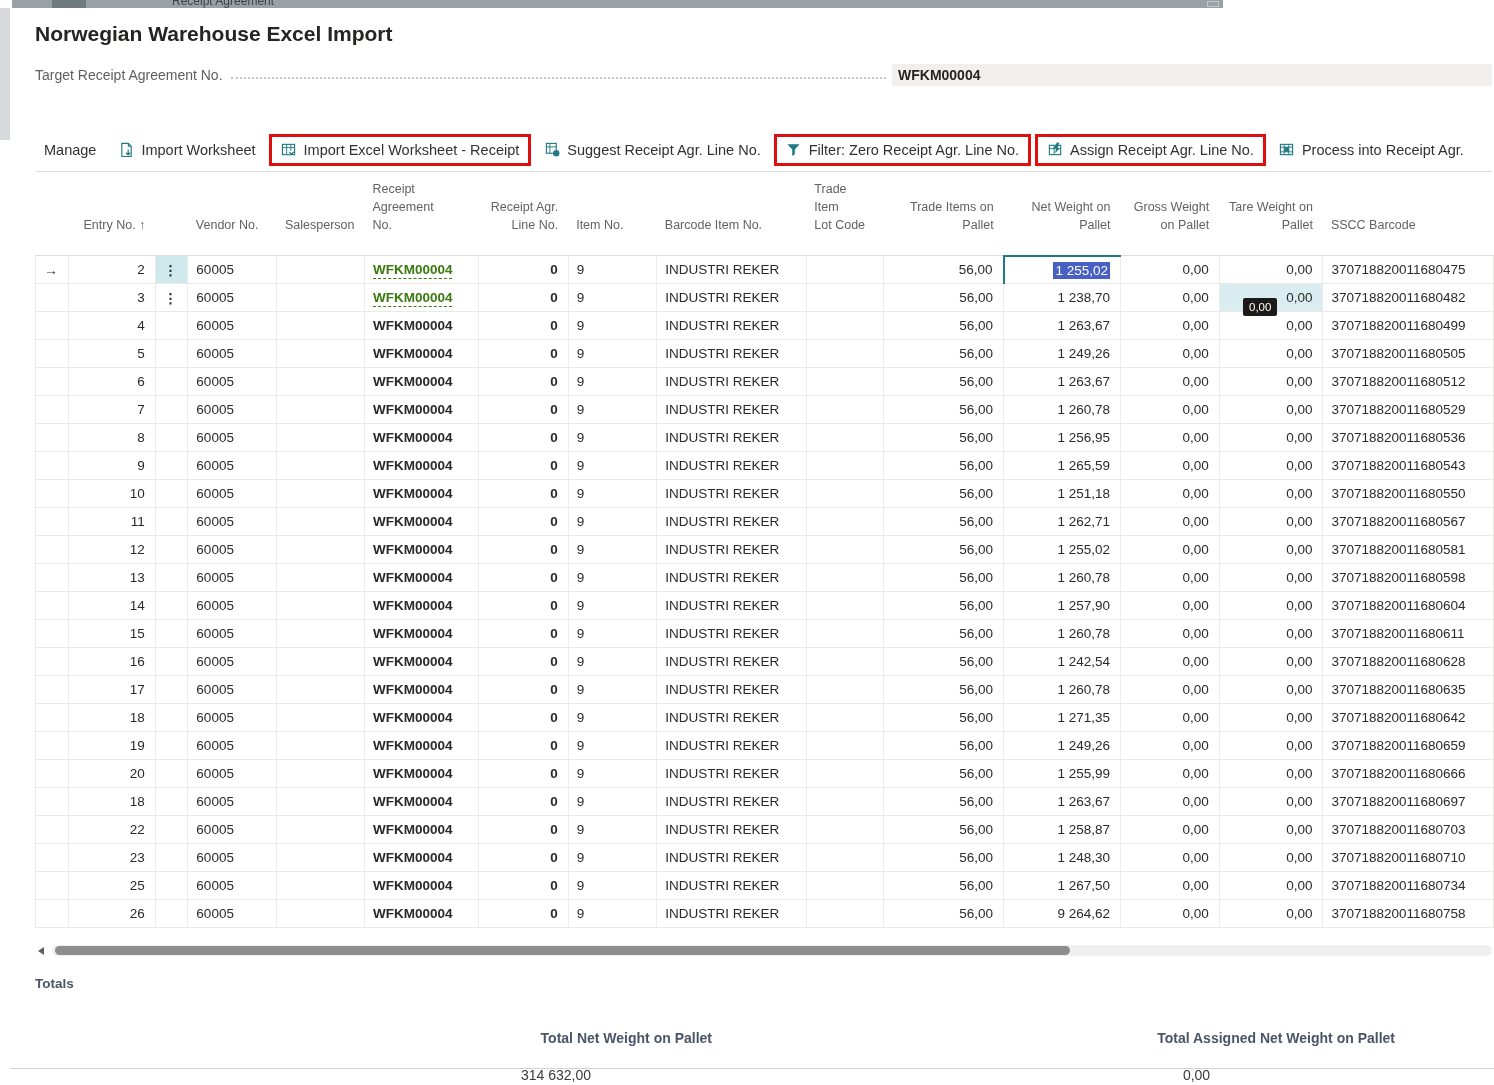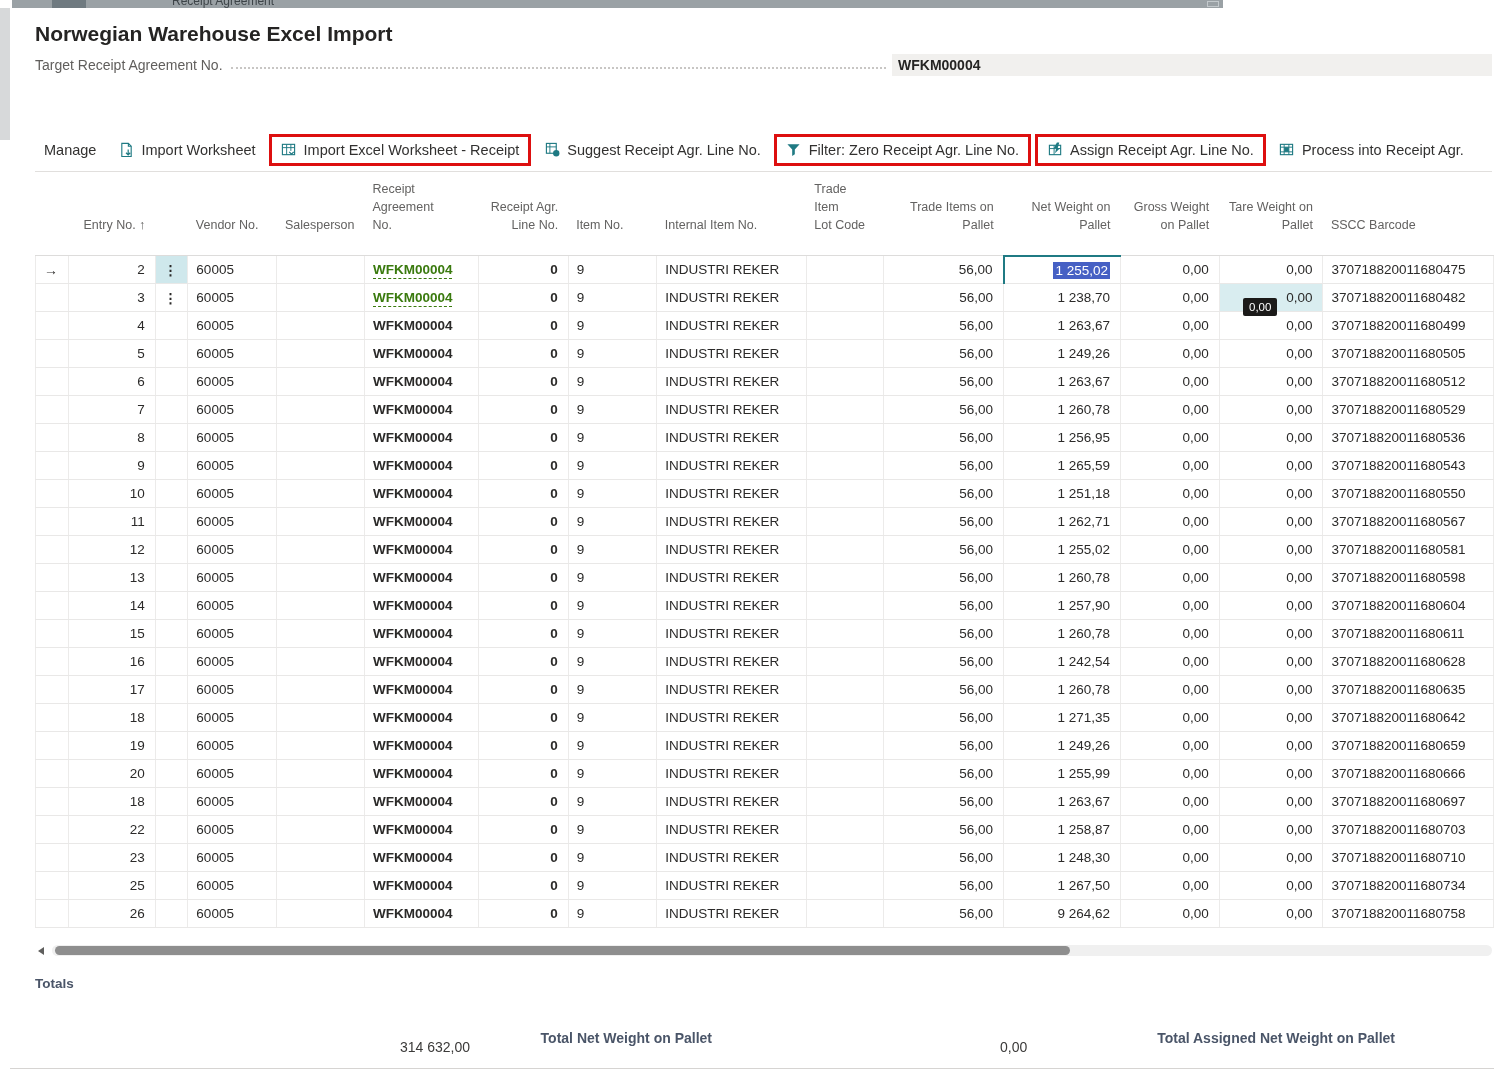--- a/index.html
+++ b/index.html
@@ -15,7 +15,7 @@
 
   
   .page-title { position:absolute; left:35px; top:22px; font-size:21px; font-weight:700; color:#252423; }
-  .field-row { position:absolute; left:35px; top:54px; width:1457px; height:22px; display:flex; align-items:center;justify-content:center; }
+  .field-row { position:absolute; left:35px; top:64px; width:1457px; height:22px; display:flex; align-items:center;justify-content:center; }
   .field-label { font-size:14px; color:#605e5c; white-space:nowrap; }
   .field-leader { flex:1; height:0; border-bottom:2px dotted #c8c6c4; margin:0 6px 0 8px; transform:translateY(3px); }
   .field-value { width:600px; height:22px; line-height:22px; background:#f1f0ee; font-size:14px; font-weight:700; color:#252423; padding-left:6px; }

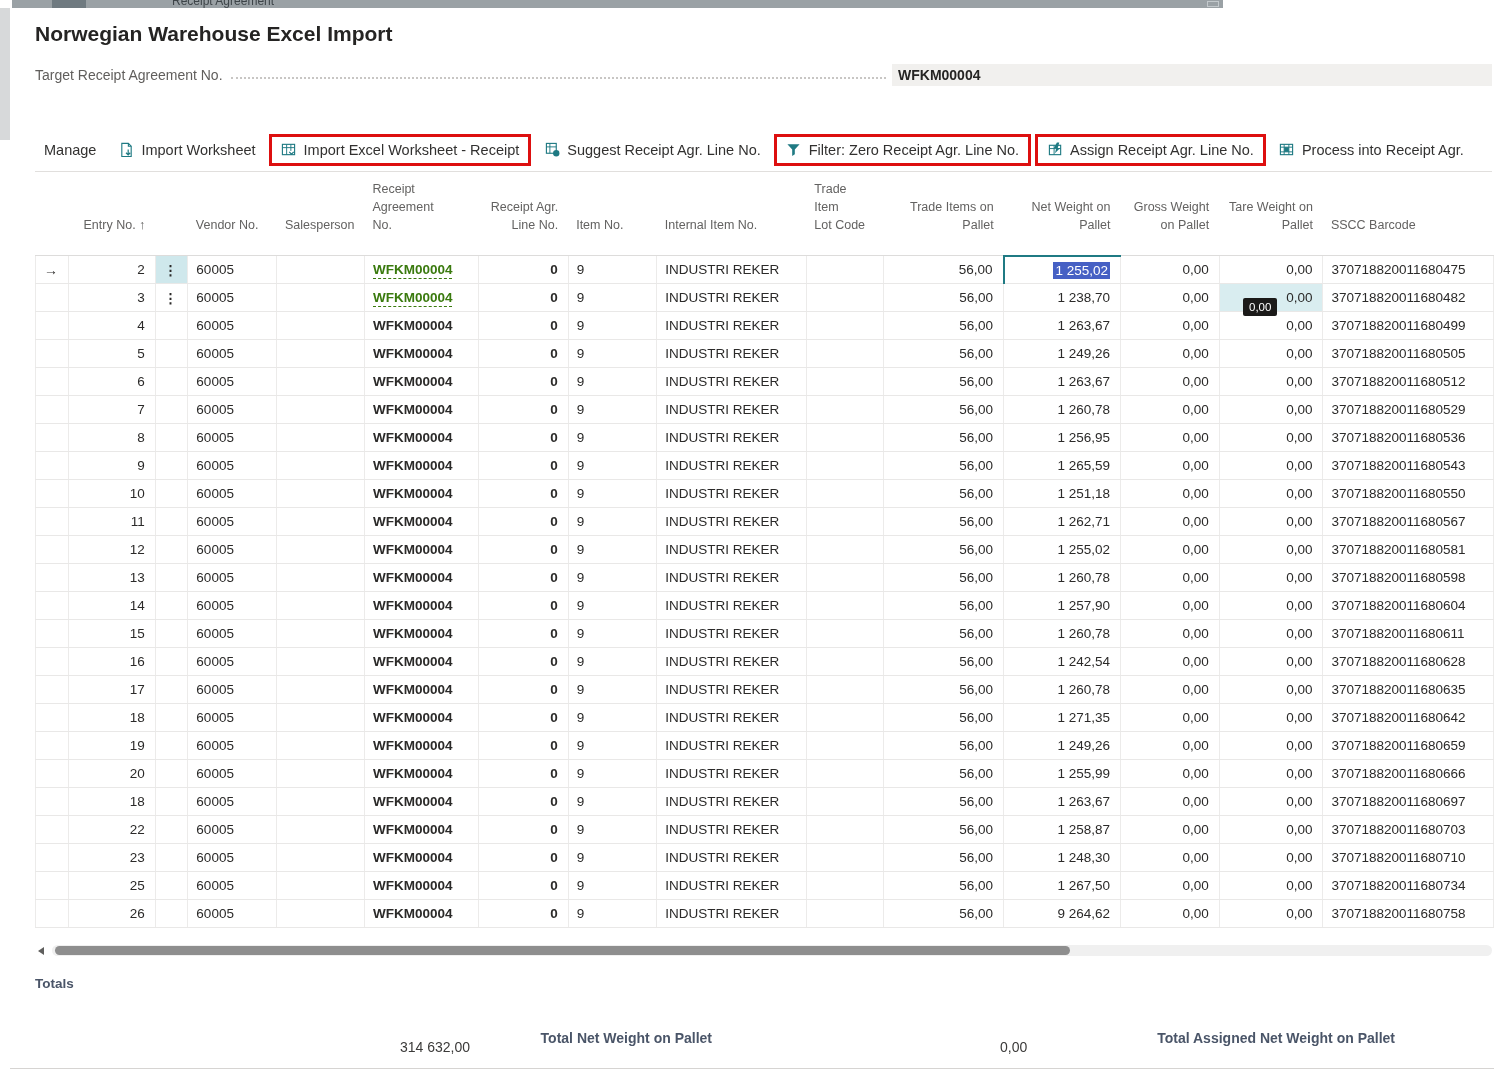--- a/index.html
+++ b/index.html
@@ -178,7 +178,7 @@
           <th class="al-r">Receipt Agr.
 Line No.</th>
           <th class="al-l">Item No.</th>
-          <th class="al-l">Internal Item No.</th>
+          <th class="al-l">Barcode Item No.</th>
           <th class="al-l">Trade Item
 Lot Code</th>
           <th class="al-r">Trade Items on

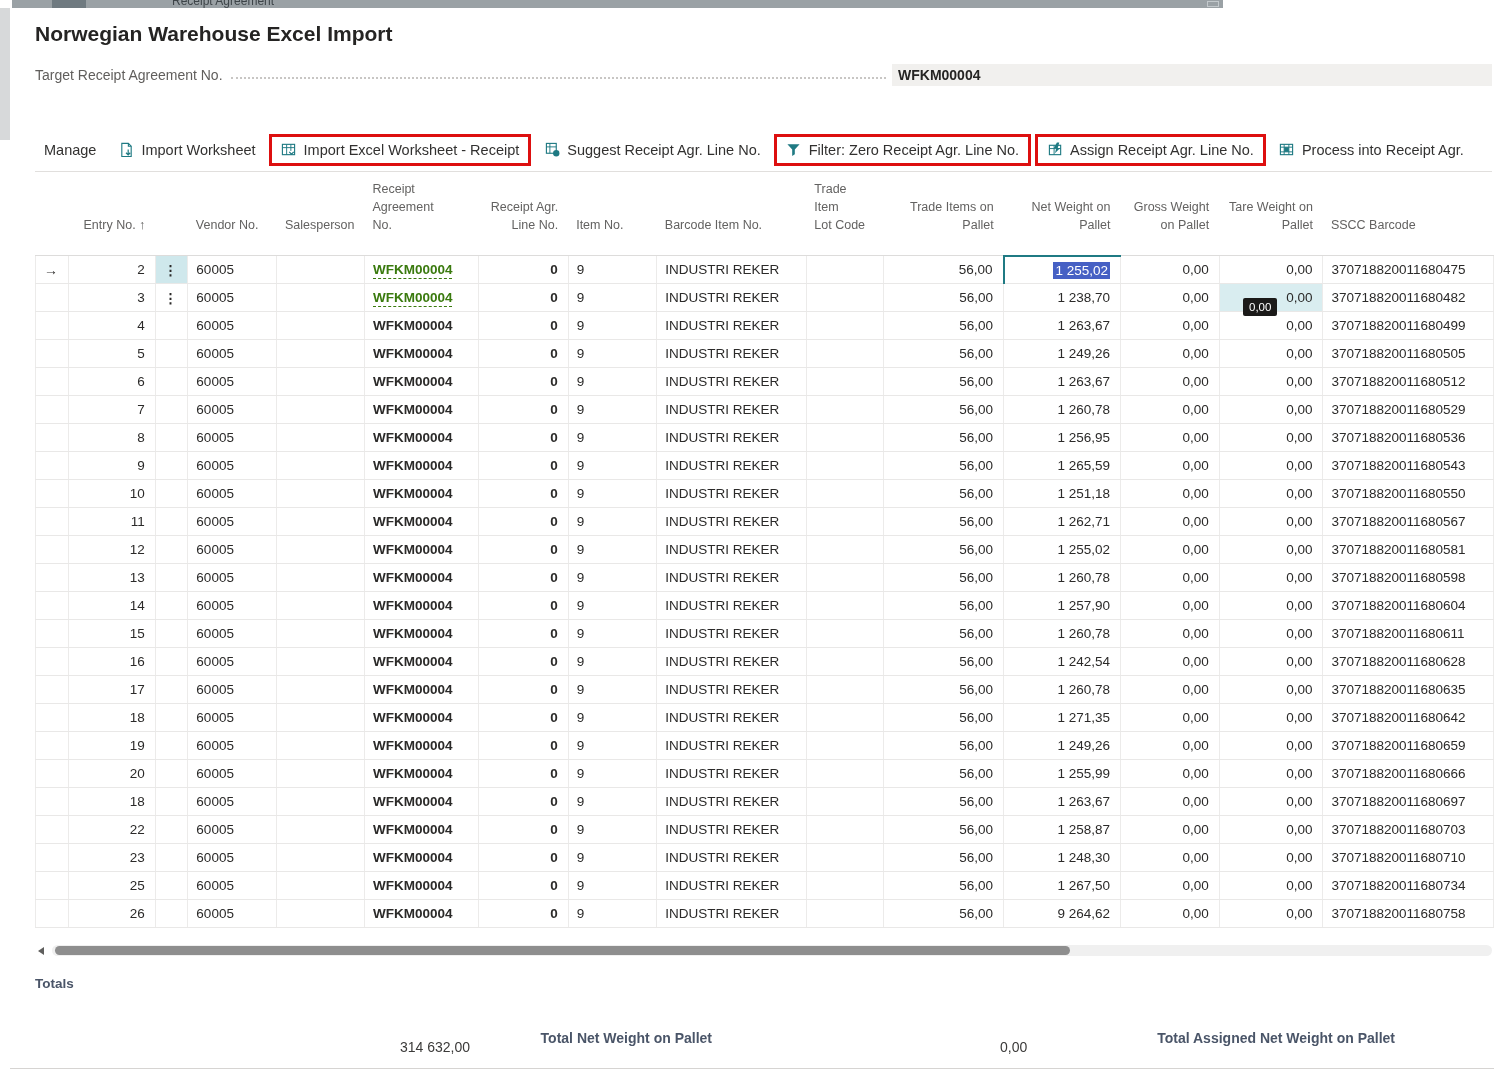--- a/index.html
+++ b/index.html
@@ -55,7 +55,7 @@
   
   .totals-heading { position:absolute; left:35px; top:976px; font-size:13.5px; font-weight:700; color:#4a5568; }
   .tot-label { position:absolute; font-size:14px; font-weight:700; color:#4a5568; text-align:right;margin-top:34px; }
-  .tot-value { position:absolute; font-size:14px; color:#3b3a39; text-align:left; }
+  .tot-value { position:absolute; font-size:14px; color:#3b3a39; text-align:center;margin-top:28px; }
   .bottom-rule { position:absolute; left:10px; top:1068px; width:1484px; height:0; border-top:1px solid #d6d4d2; }
 </style>
 </head>

